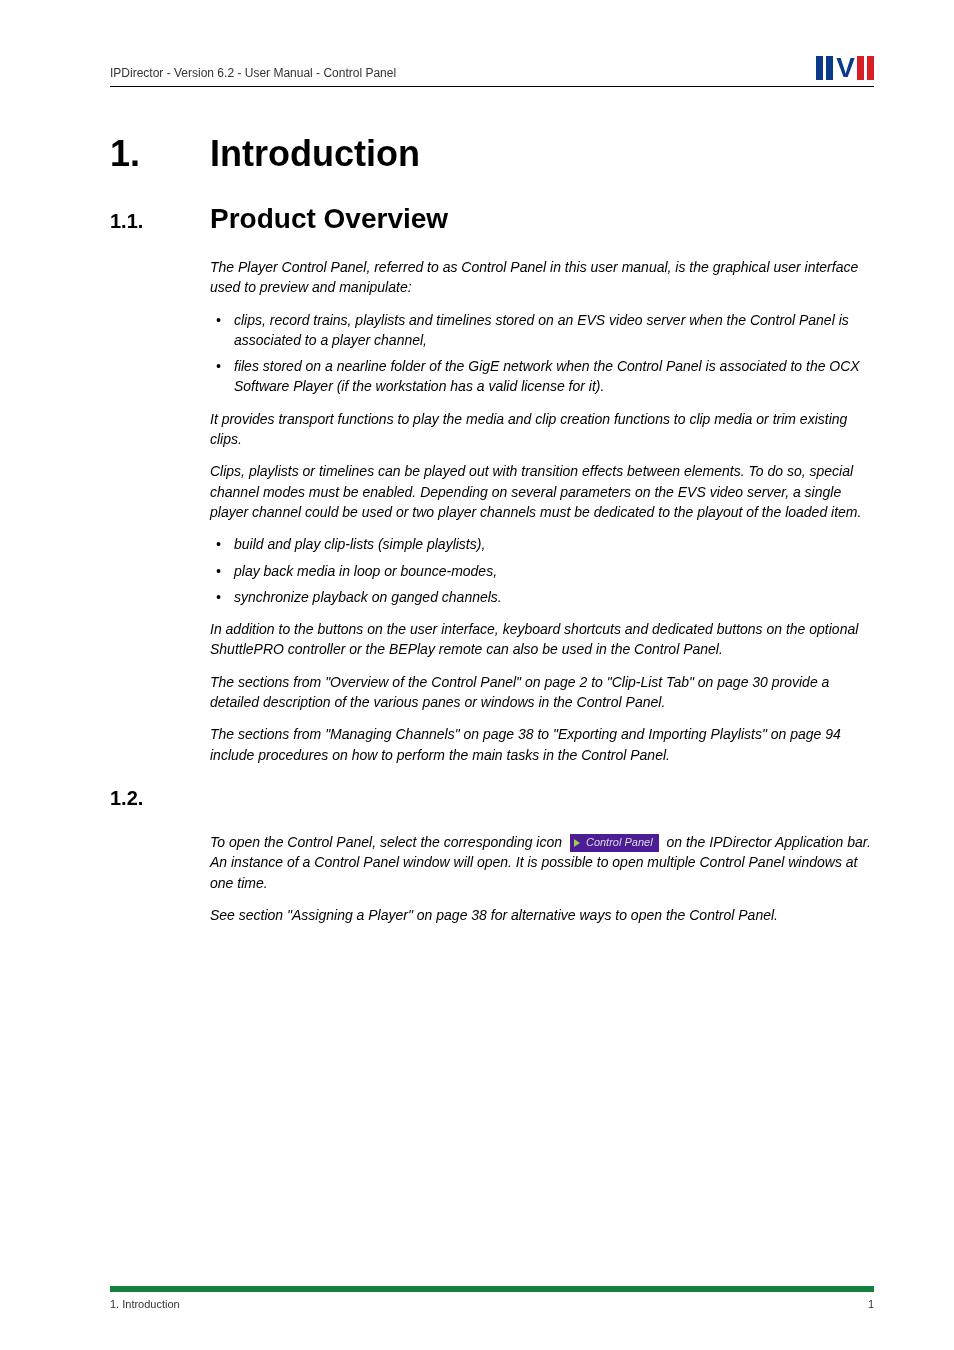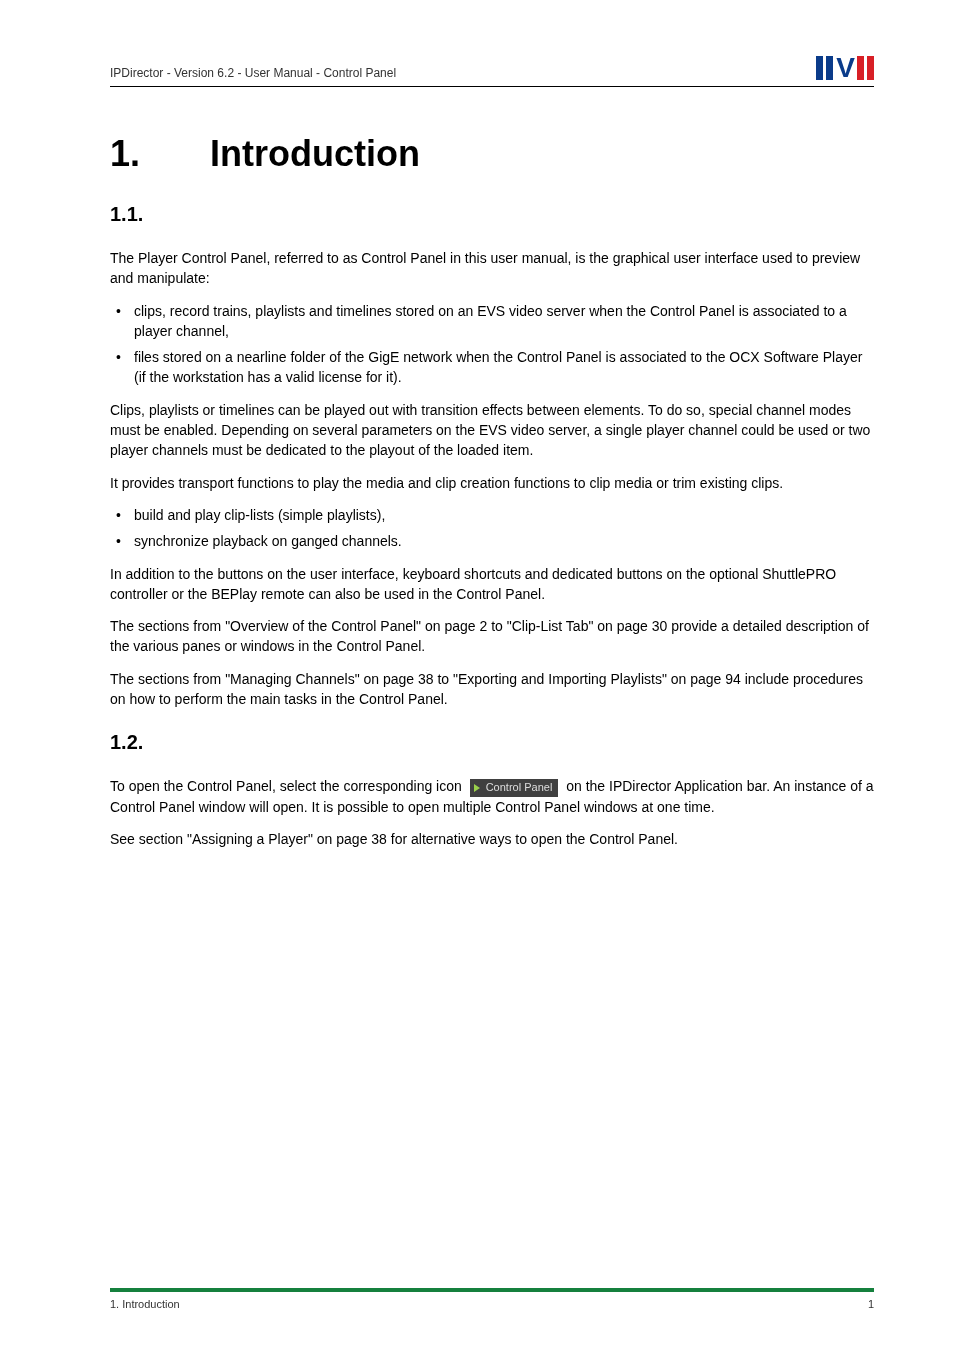--- a/index.html
+++ b/index.html
@@ -50,6 +50,7 @@
 
   <div class="sub-row">
     <span class="sub-num">1.1.</span>
+    <span class="sub-title">Product Overview</span>
   </div>
 
   <div class="body">

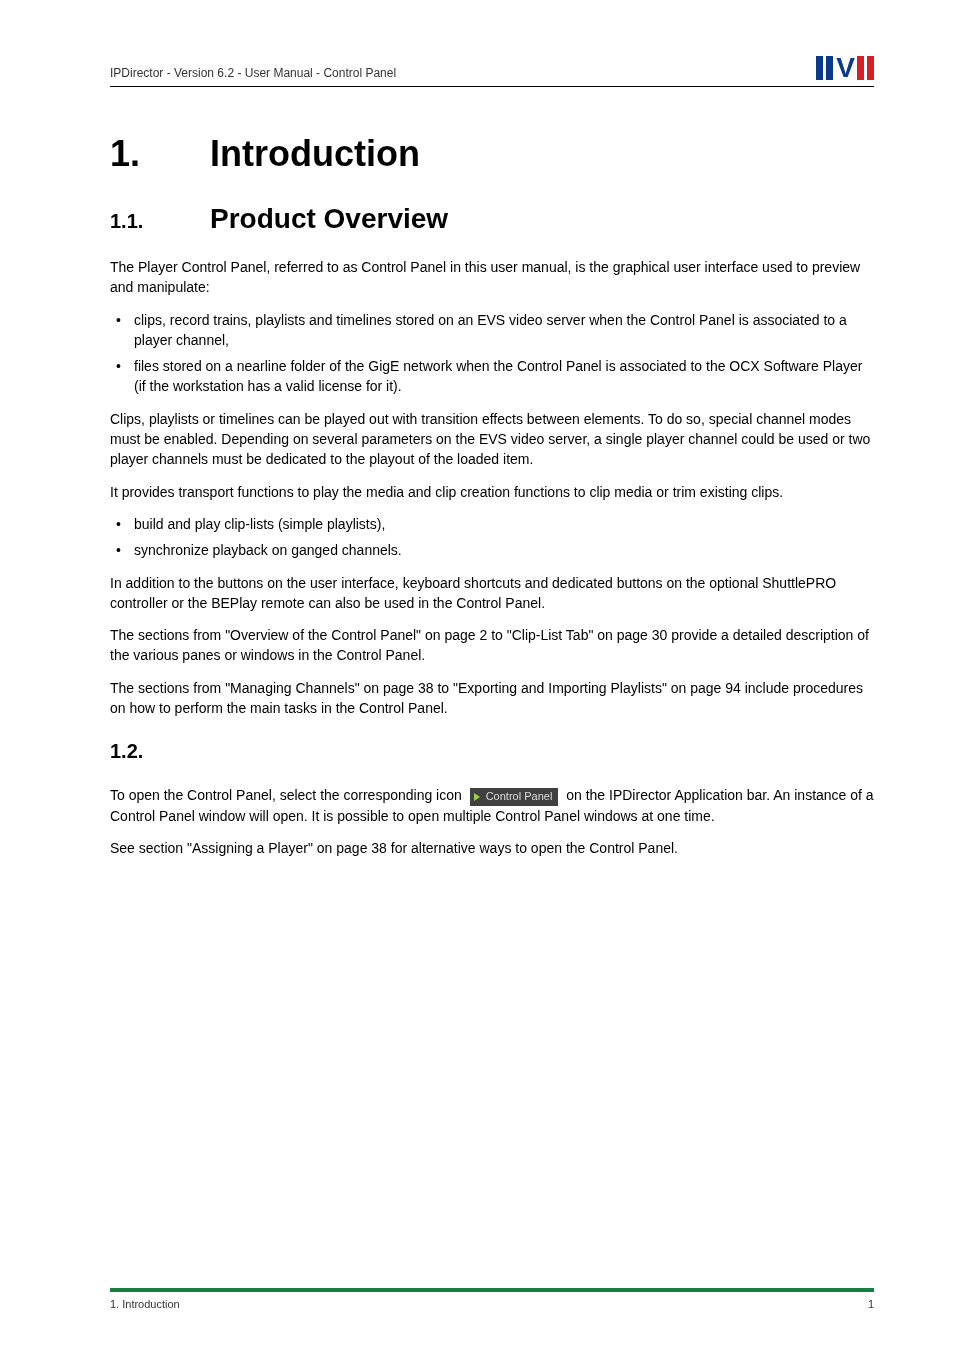--- a/index.html
+++ b/index.html
@@ -18,7 +18,7 @@
   .sub-row { display: flex; align-items: baseline; margin-bottom: 22px; margin-top: 22px; }
   .sub-num { width: 100px; font-size: 20px; font-weight: 700; flex-shrink: 0; }
   .sub-title { font-size: 28px; font-weight: 700; }
-  .body { font-size: 14px; line-height: 1.45; }
+  .body { margin-left: 100px; font-size: 14px; line-height: 1.45; font-style: italic; }
   .body p { margin-bottom: 12px; }
   .body ul { list-style: none; margin-bottom: 12px; }
   .body ul li { position: relative; padding-left: 24px; margin-bottom: 6px; }

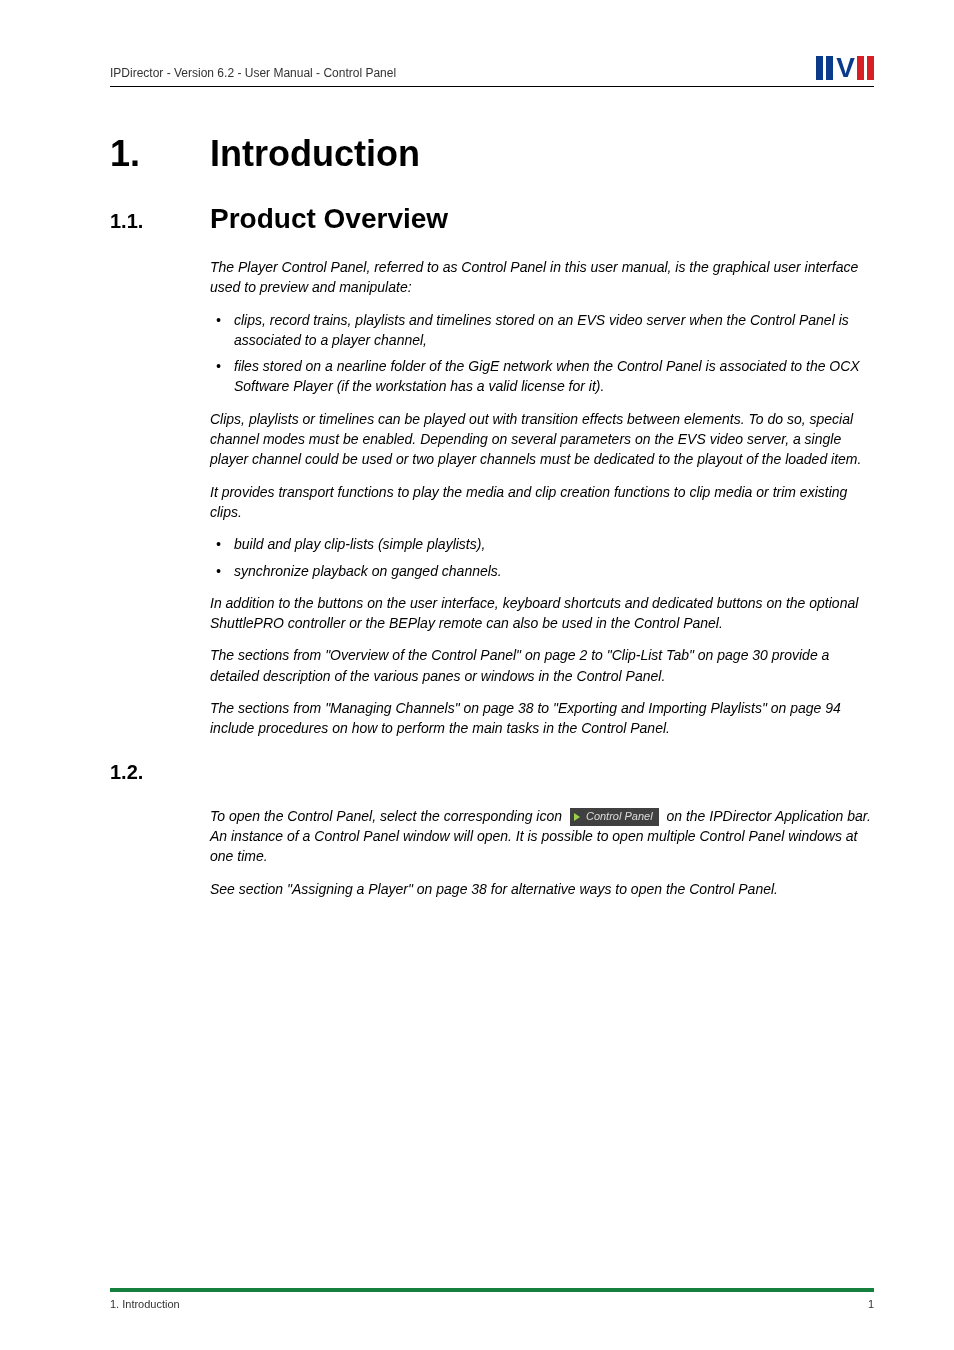--- a/index.html
+++ b/index.html
@@ -59,8 +59,8 @@
       <li>clips, record trains, playlists and timelines stored on an EVS video server when the Control Panel is associated to a player channel,</li>
       <li>files stored on a nearline folder of the GigE network when the Control Panel is associated to the OCX Software Player (if the workstation has a valid license for it).</li>
     </ul>
+    <p>It provides transport functions to play the media and clip creation functions to clip media or trim existing clips.</p>
     <p>Clips, playlists or timelines can be played out with transition effects between elements. To do so, special channel modes must be enabled. Depending on several parameters on the EVS video server, a single player channel could be used or two player channels must be dedicated to the playout of the loaded item.</p>
-    <p>It provides transport functions to play the media and clip creation functions to clip media or trim existing clips.</p>
     <ul>
       <li>build and play clip-lists (simple playlists),</li>
       <li>synchronize playback on ganged channels.</li>

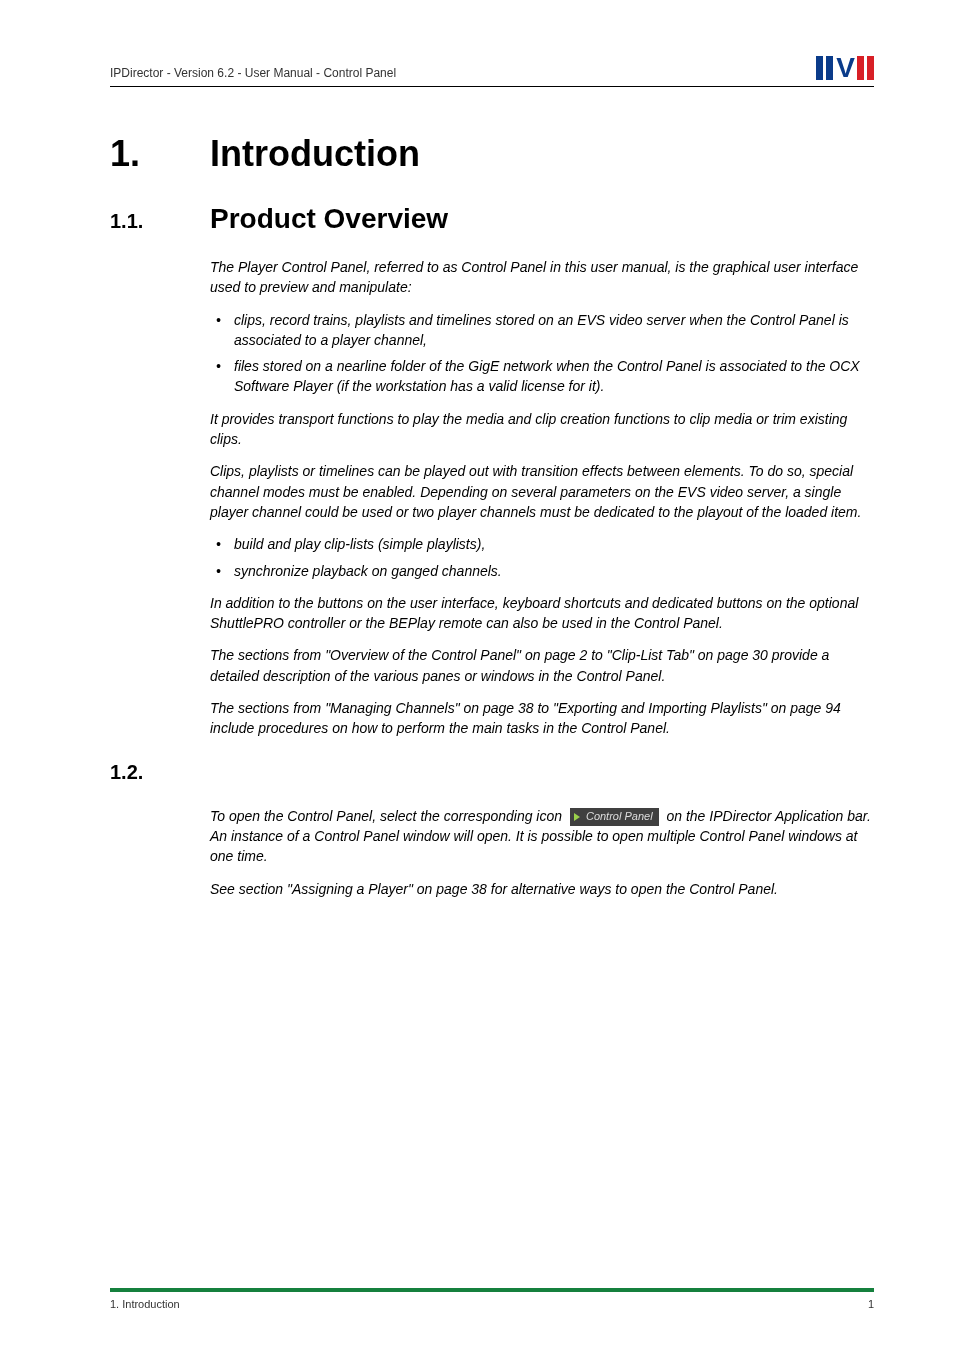--- a/index.html
+++ b/index.html
@@ -63,6 +63,7 @@
     <p>Clips, playlists or timelines can be played out with transition effects between elements. To do so, special channel modes must be enabled. Depending on several parameters on the EVS video server, a single player channel could be used or two player channels must be dedicated to the playout of the loaded item.</p>
     <ul>
       <li>build and play clip-lists (simple playlists),</li>
+      <li>play back media in loop or bounce-modes,</li>
       <li>synchronize playback on ganged channels.</li>
     </ul>
     <p>In addition to the buttons on the user interface, keyboard shortcuts and dedicated buttons on the optional ShuttlePRO controller or the BEPlay remote can also be used in the Control Panel.</p>

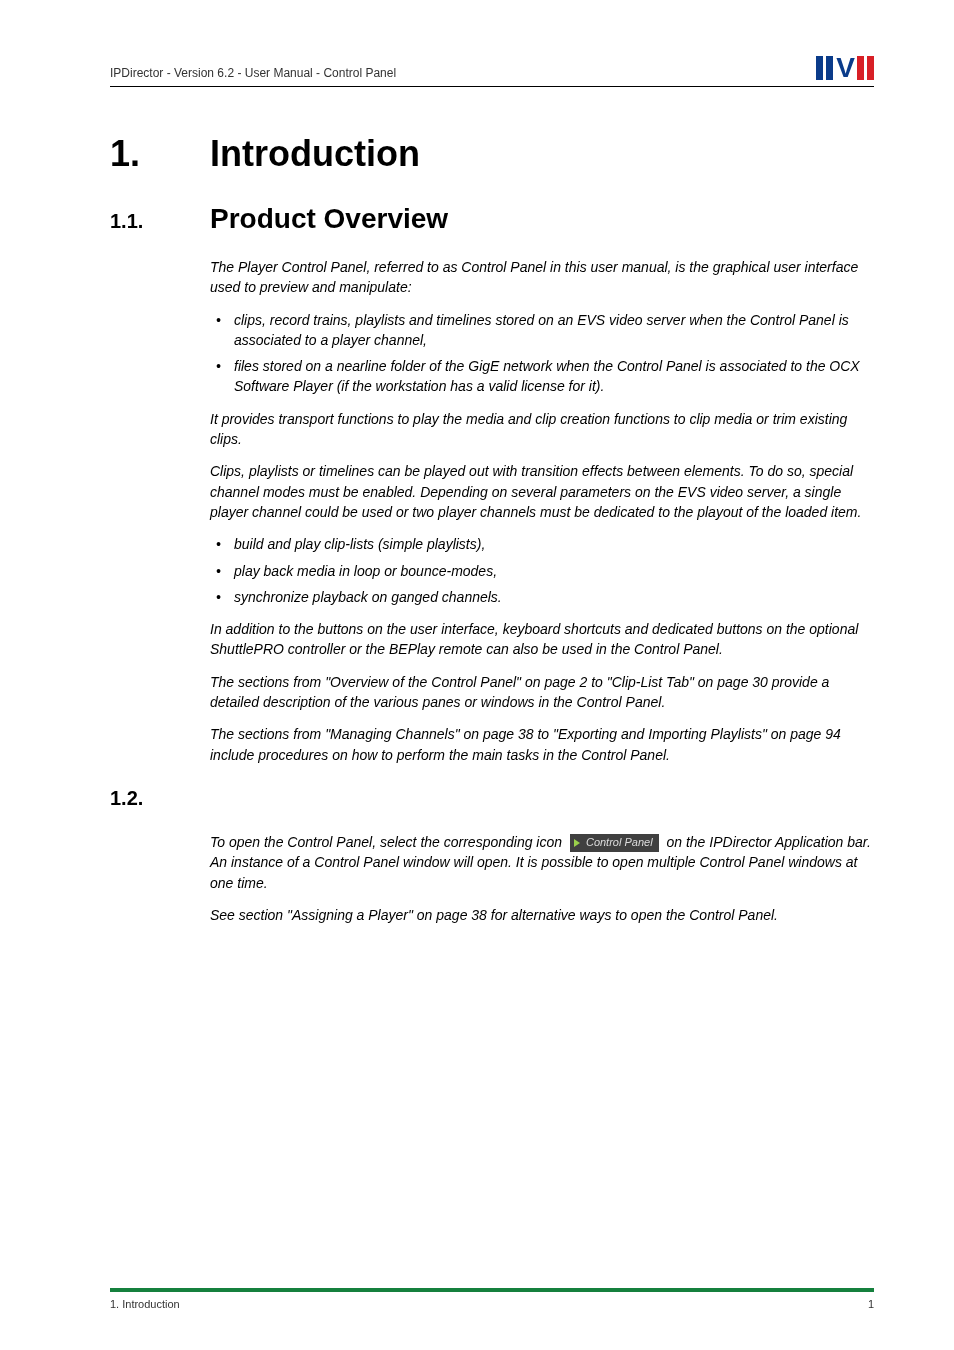--- a/index.html
+++ b/index.html
@@ -23,7 +23,7 @@
   .body ul { list-style: none; margin-bottom: 12px; }
   .body ul li { position: relative; padding-left: 24px; margin-bottom: 6px; }
   .body ul li::before { content: "•"; position: absolute; left: 6px; top: 0; }
-  .inline-icon { display: inline-flex; align-items: center; vertical-align: middle; background: #404040; color: #ddd; font-size: 11px; padding: 2px 6px 2px 4px; margin: 0 4px; height: 18px; }
+  .inline-icon { display: inline-flex; align-items: center; vertical-align: middle; background: #4c1d95; color: #ddd; font-size: 11px; padding: 2px 6px 2px 4px; margin: 0 4px; height: 18px; }
   .inline-icon .tri { width: 0; height: 0; border-left: 6px solid #9ad14b; border-top: 4px solid transparent; border-bottom: 4px solid transparent; margin-right: 6px; }
   .footer-row { position: absolute; bottom: 40px; left: 110px; right: 80px; border-top: 4px solid #15803d; padding-top: 6px; display: flex; justify-content: space-between; font-size: 11px; color: #333; }
 </style>

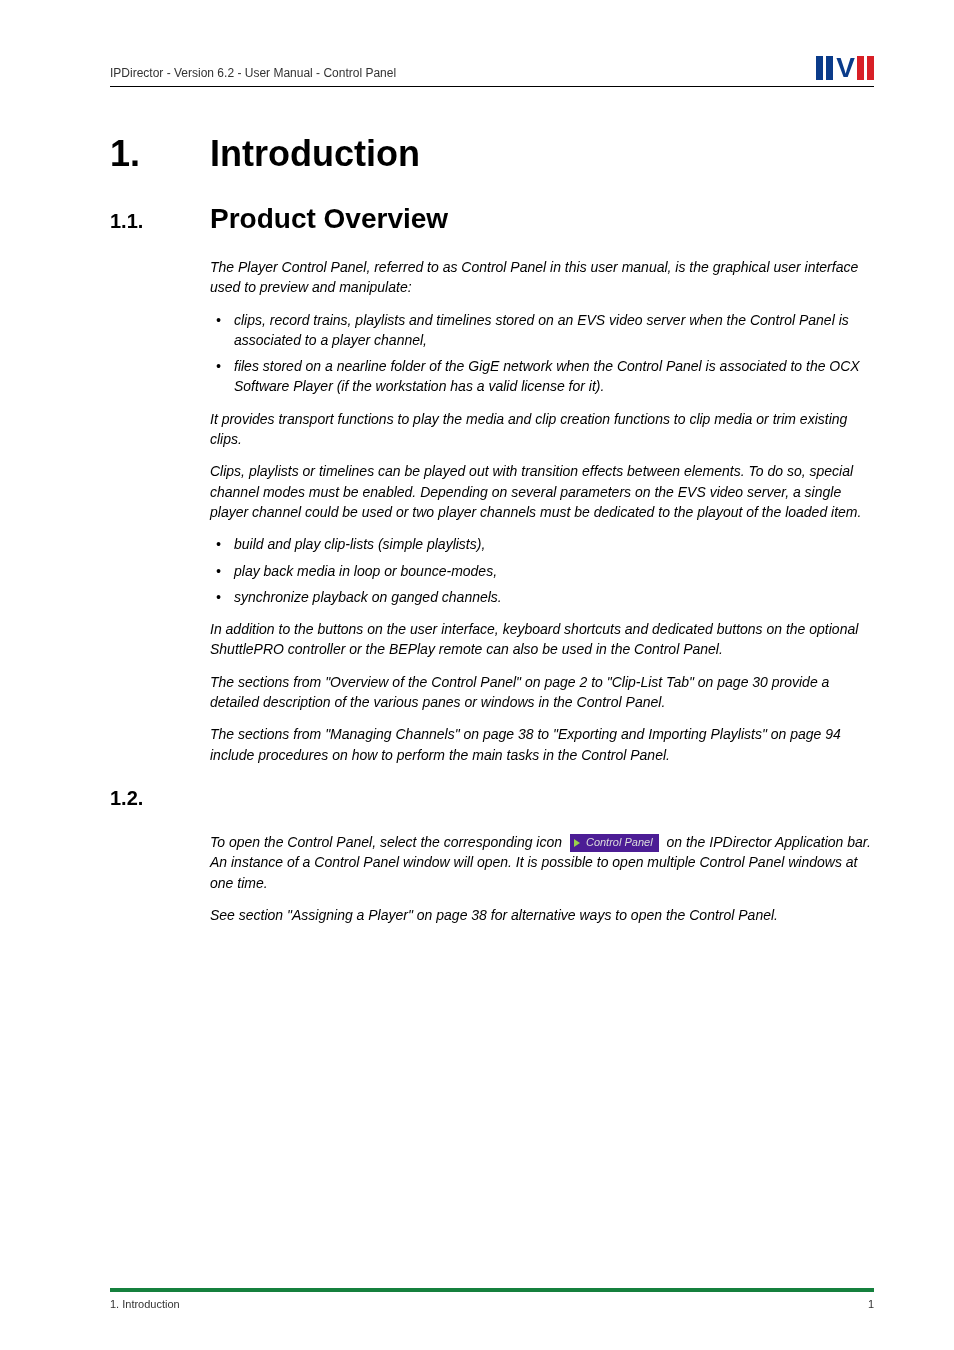--- a/index.html
+++ b/index.html
@@ -25,7 +25,7 @@
   .body ul li::before { content: "•"; position: absolute; left: 6px; top: 0; }
   .inline-icon { display: inline-flex; align-items: center; vertical-align: middle; background: #4c1d95; color: #ddd; font-size: 11px; padding: 2px 6px 2px 4px; margin: 0 4px; height: 18px; }
   .inline-icon .tri { width: 0; height: 0; border-left: 6px solid #9ad14b; border-top: 4px solid transparent; border-bottom: 4px solid transparent; margin-right: 6px; }
-  .footer-row { position: absolute; bottom: 40px; left: 110px; right: 80px; border-top: 4px solid #15803d; padding-top: 6px; display: flex; justify-content: space-between; font-size: 11px; color: #333; }
+  .footer-row { position: absolute; bottom: 40px; left: 110px; right: 80px; border-top: 6px solid #15803d; padding-top: 6px; display: flex; justify-content: space-between; font-size: 11px; color: #333; }
 </style>
 </head>
 <body>

